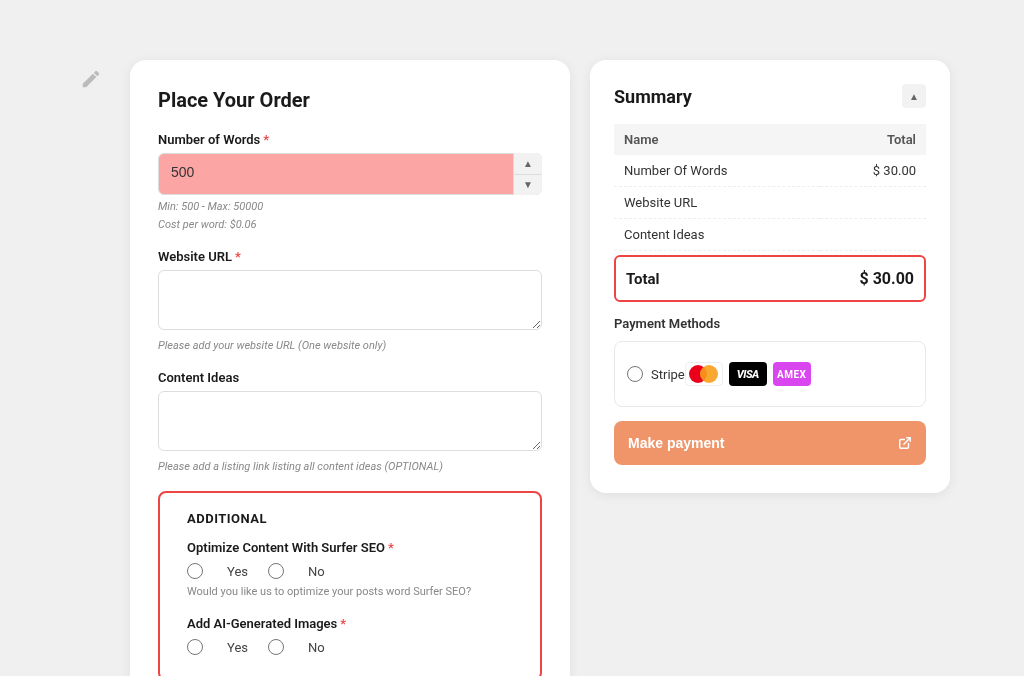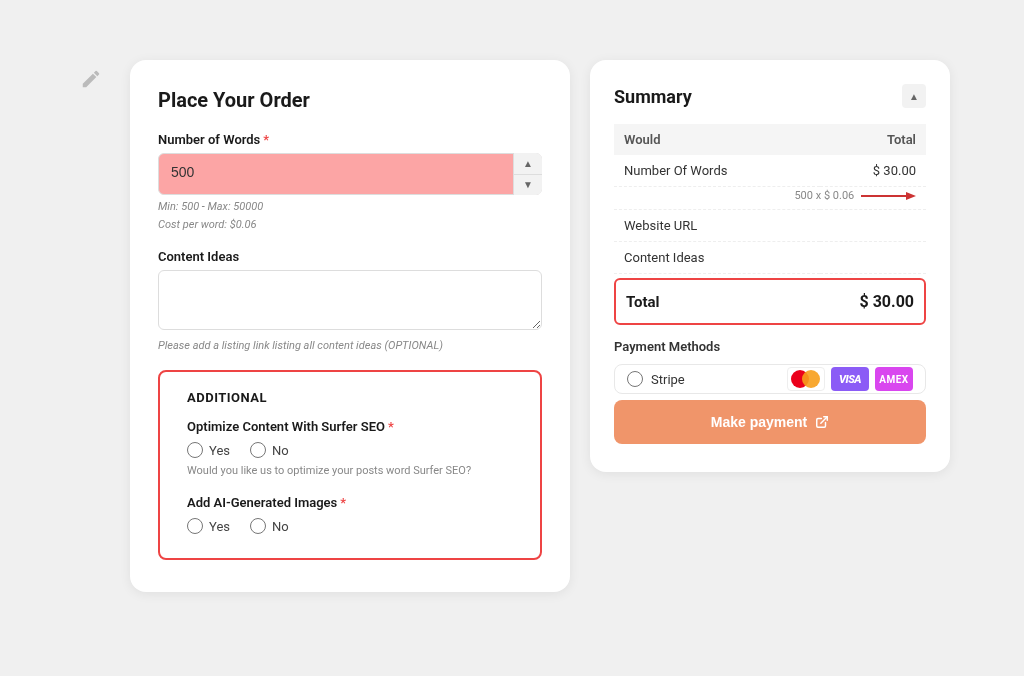--- a/index.html
+++ b/index.html
@@ -437,7 +437,7 @@
       <table class="summary-table">
         <thead>
           <tr>
-            <th>Would</th>
+            <th>Name</th>
             <th>Total</th>
           </tr>
         </thead>

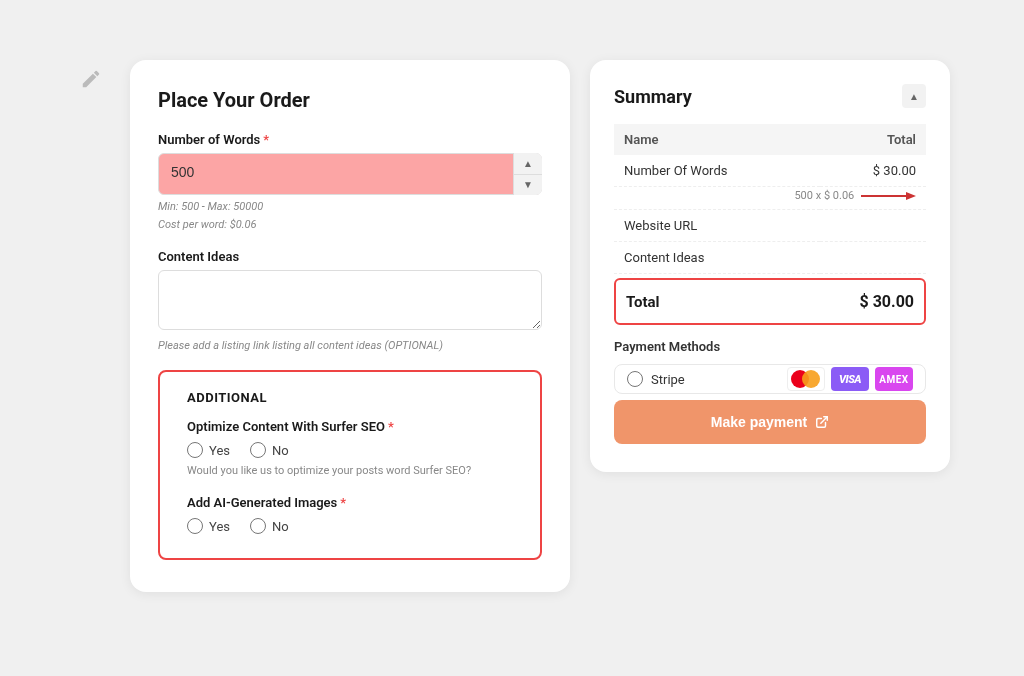--- a/index.html
+++ b/index.html
@@ -447,16 +447,6 @@
             <td>Number Of Words</td>
             <td>$ 30.00</td>
           </tr>
-          <tr class="sub-row">
-            <td colspan="2">
-              <span>500 x $ 0.06</span>
-              
-              <svg class="arrow-svg" width="55" height="14" viewBox="0 0 55 14">
-                <line x1="0" y1="7" x2="45" y2="7" stroke="#cc3333" stroke-width="2"></line>
-                <polygon points="45,3 55,7 45,11" fill="#cc3333"></polygon>
-              </svg>
-            </td>
-          </tr>
 
           <tr>
             <td>Website URL</td>

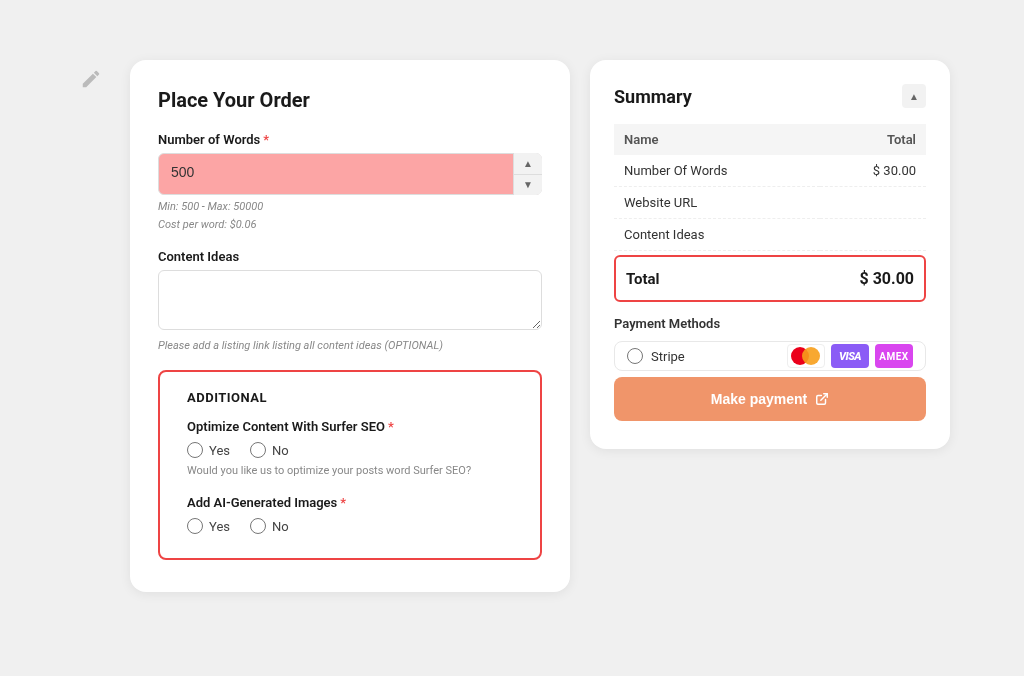--- a/index.html
+++ b/index.html
@@ -383,6 +383,13 @@
         <div class="hint-text">Cost per word: $0.06</div>
       </div>
 
+      <div class="form-group">
+        <label class="form-label">
+          <span>Website URL</span><span class="required-star">*</span>
+        </label>
+        <textarea class="textarea-input" rows="2" style=""></textarea>
+        <div class="hint-text">Please add your website URL (One website only)</div>
+      </div>
 
       <div class="form-group">
         <label class="form-label">Content Ideas</label>

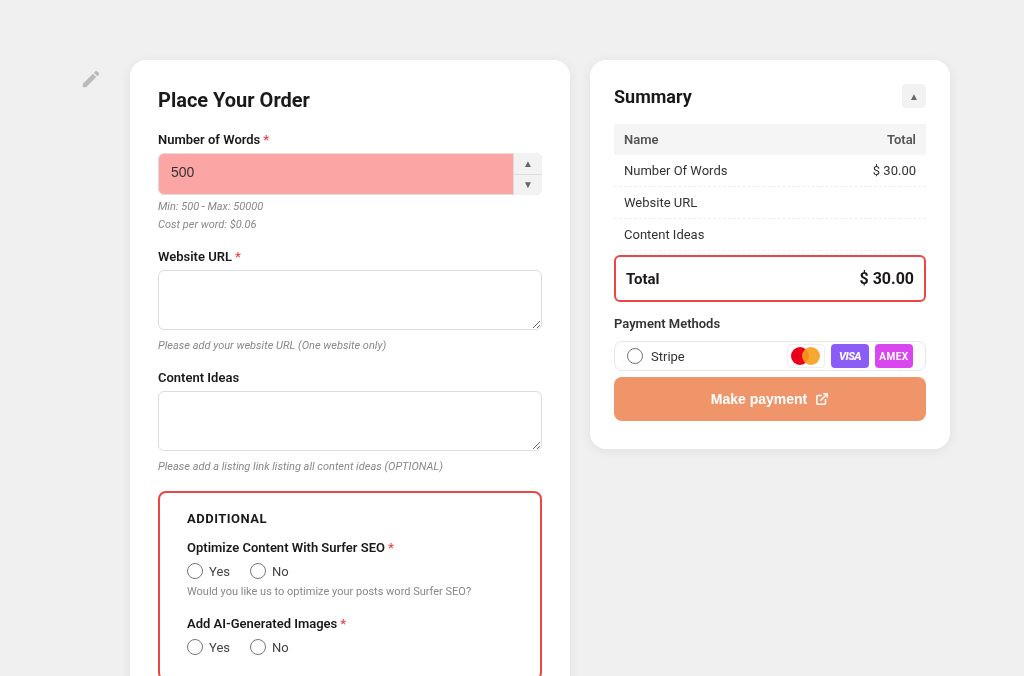--- a/index.html
+++ b/index.html
@@ -254,11 +254,11 @@
     .payment-option {
       display: flex;
       align-items: center;
-      justify-content: space-between;
-      padding: 2px 12px;
+      justify-content: flex-start;
+      padding: 20px 12px;
       border: 1px solid #e8e8e8;
       border-radius: 8px;
-      margin-bottom: 6px;
+      margin-bottom: 14px;
     }
     .payment-left {
       display: flex;

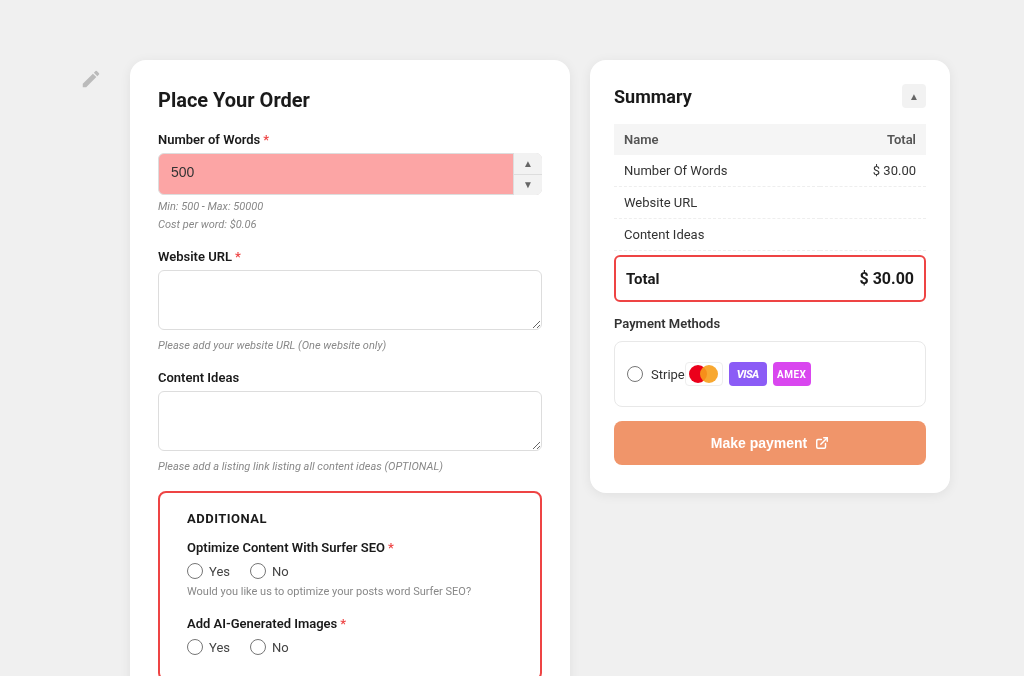--- a/index.html
+++ b/index.html
@@ -295,7 +295,7 @@
       border: 1px solid #eee;
     }
     .visa-icon {
-      background: #8b5cf6;
+      background: #000000;
       color: #fff;
       font-size: 11px;
       letter-spacing: -0.5px;

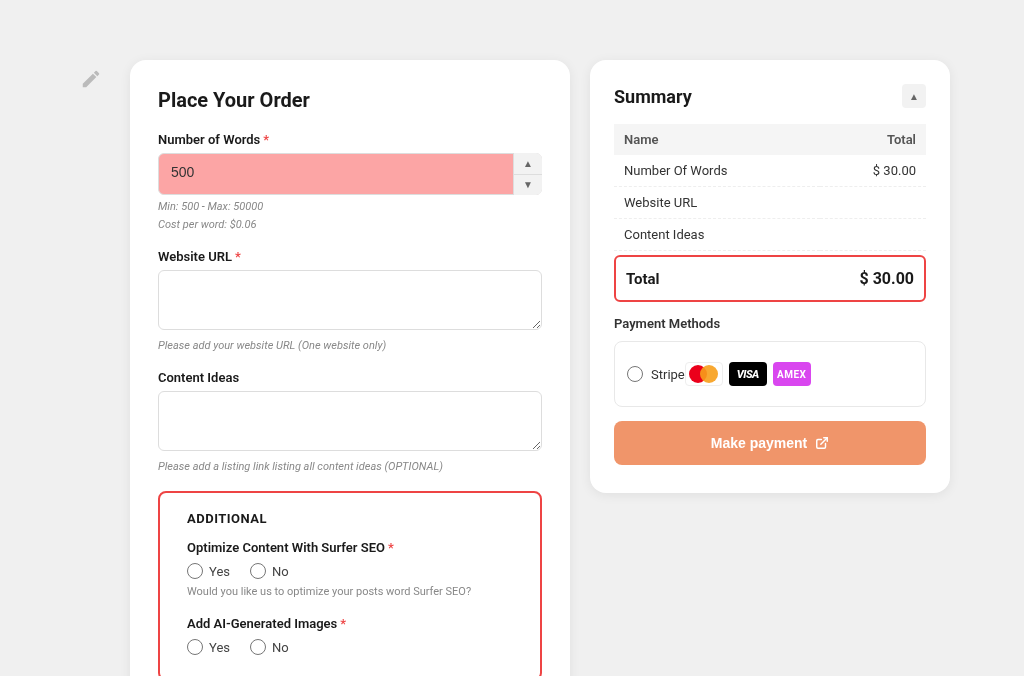--- a/index.html
+++ b/index.html
@@ -343,7 +343,7 @@
       cursor: pointer;
       display: flex;
       align-items: center;
-      justify-content: center;
+      justify-content: space-between;
       gap: 8px;
     }
     .arrow-svg {

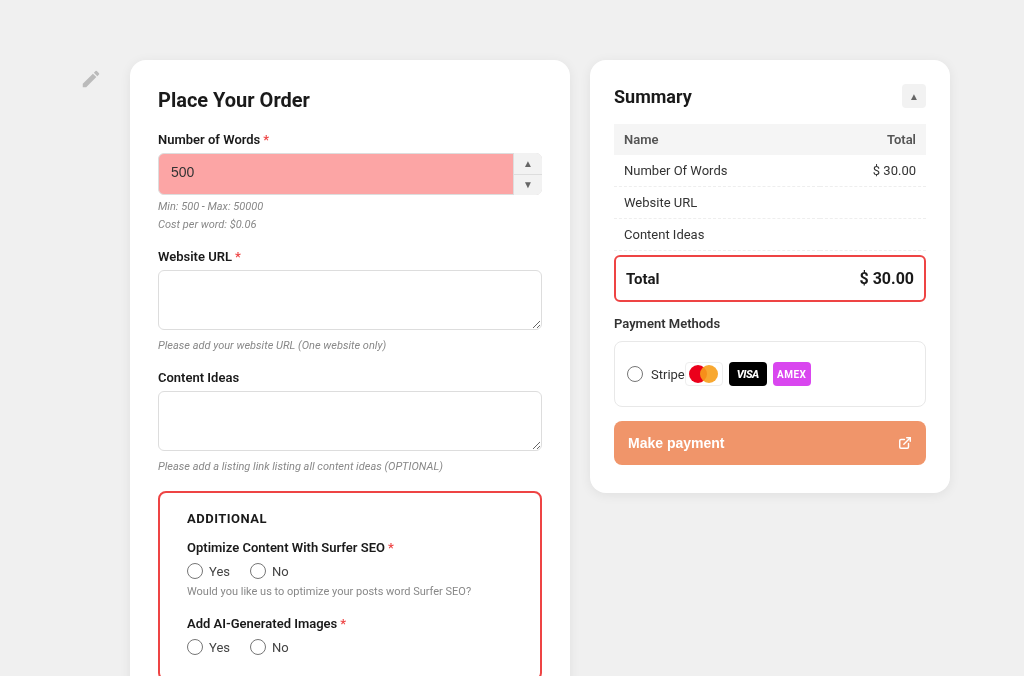--- a/index.html
+++ b/index.html
@@ -142,7 +142,7 @@
     .radio-option {
       display: flex;
       align-items: center;
-      gap: 6px;
+      gap: 24px;
       font-size: 13px;
       color: #444;
       cursor: pointer;

